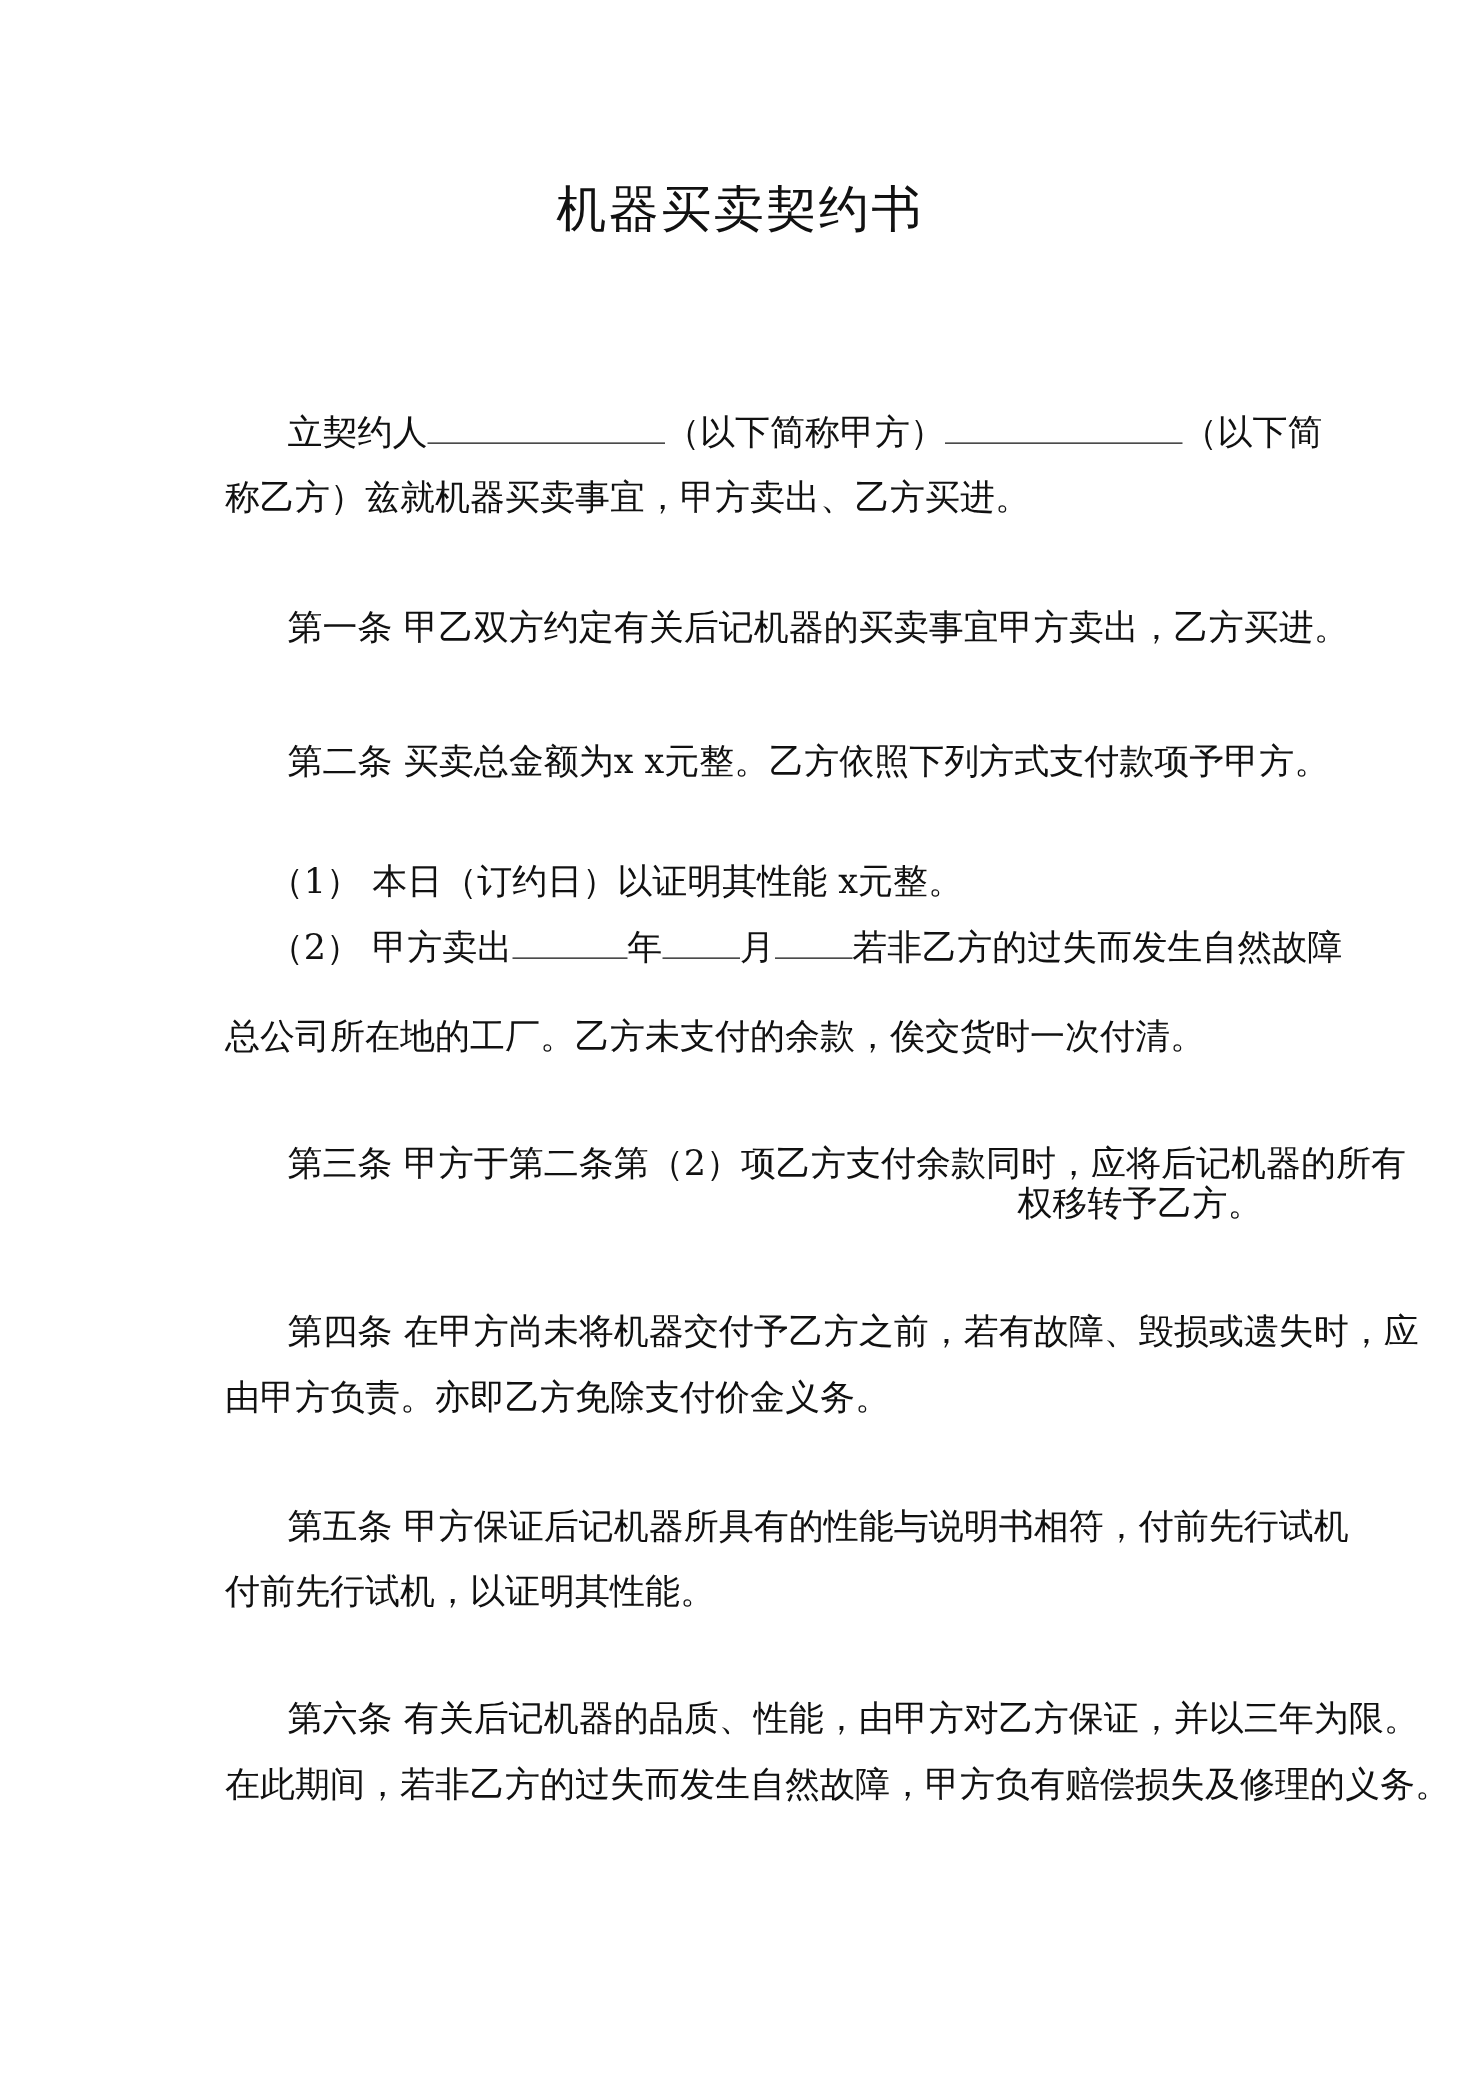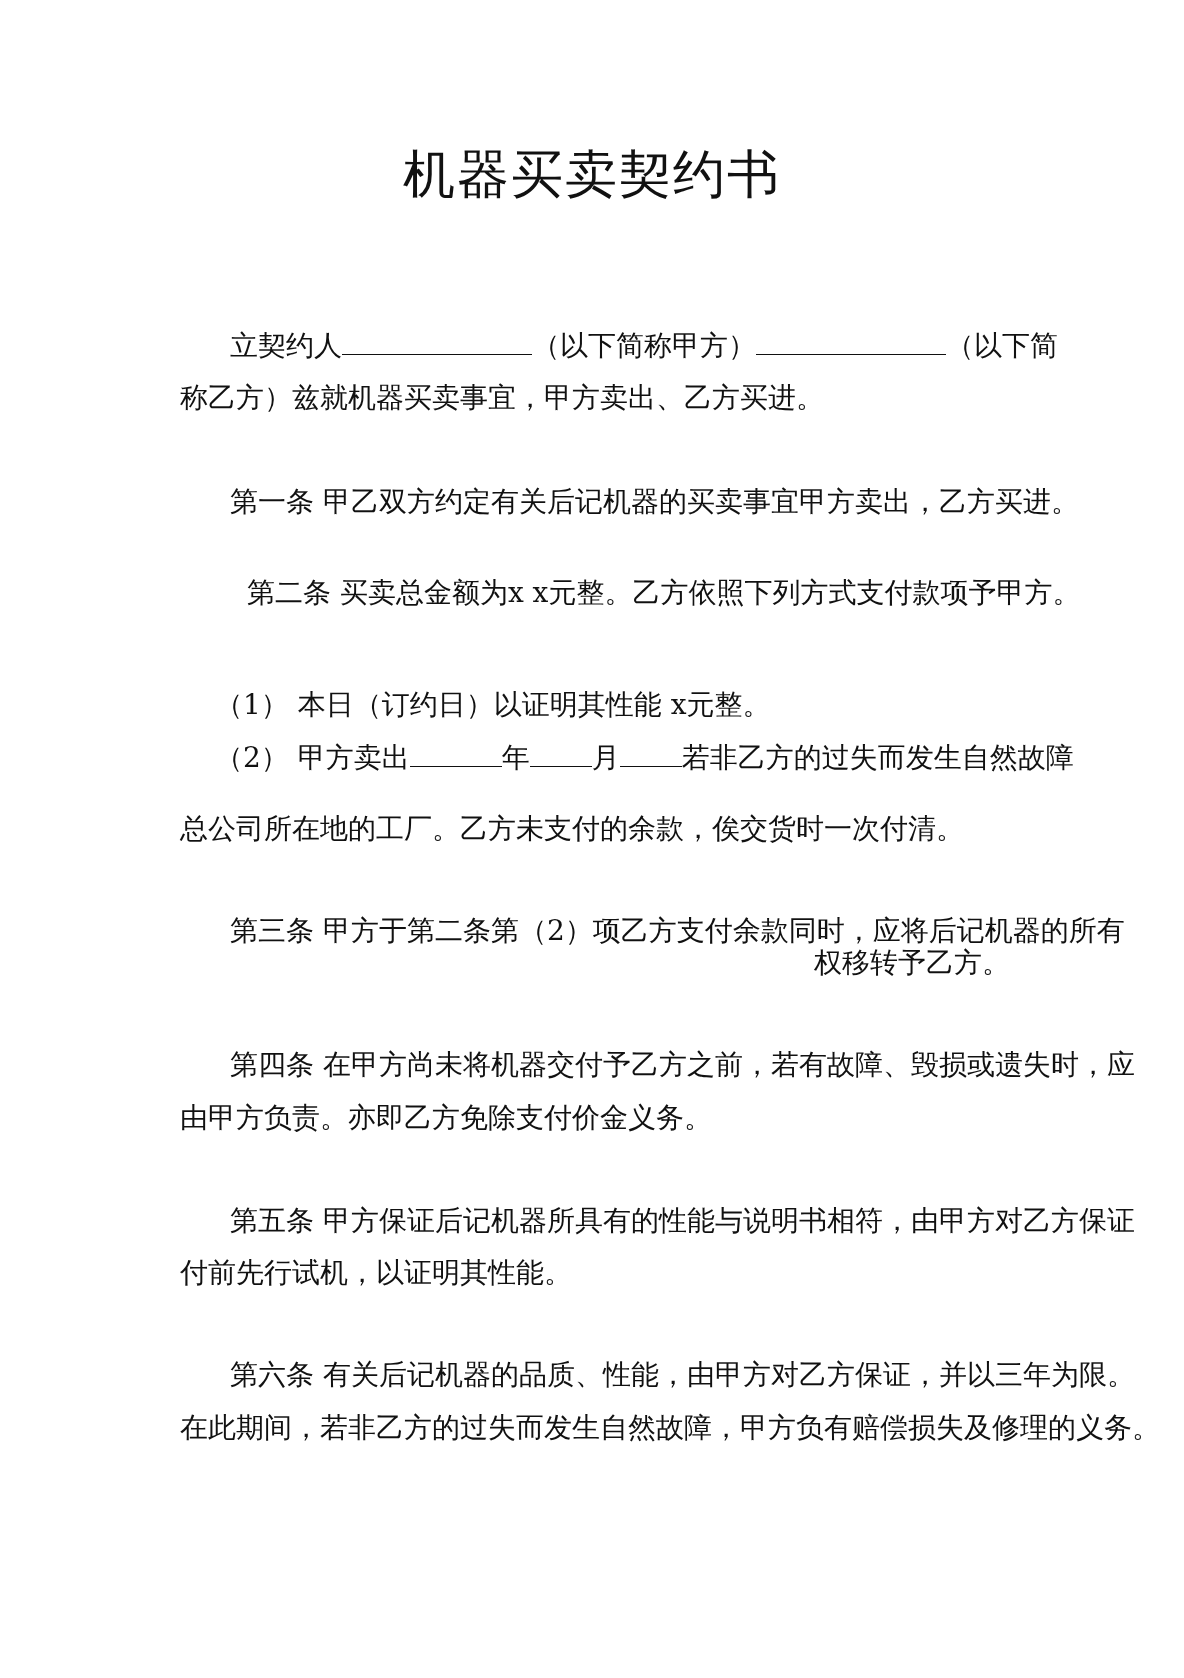--- a/index.html
+++ b/index.html
@@ -7,7 +7,7 @@
          font-family: "DejaVu Serif", "Liberation Serif", serif; color: #111; }
   .title { position: absolute; top: 140px; left: 0; width: 1184px; text-align: center;
            font-family: "DejaVu Sans", "Liberation Sans", sans-serif;
-           font-size: 52px; letter-spacing: 2px; font-weight: normal; margin: 0; }
+           font-size: 40px; letter-spacing: 2px; font-weight: normal; margin: 0; }
   .line { position: absolute; left: 180px; width: 830px; font-size: 28px;
           white-space: nowrap; line-height: 30px; }
   .ind { left: 230px; }

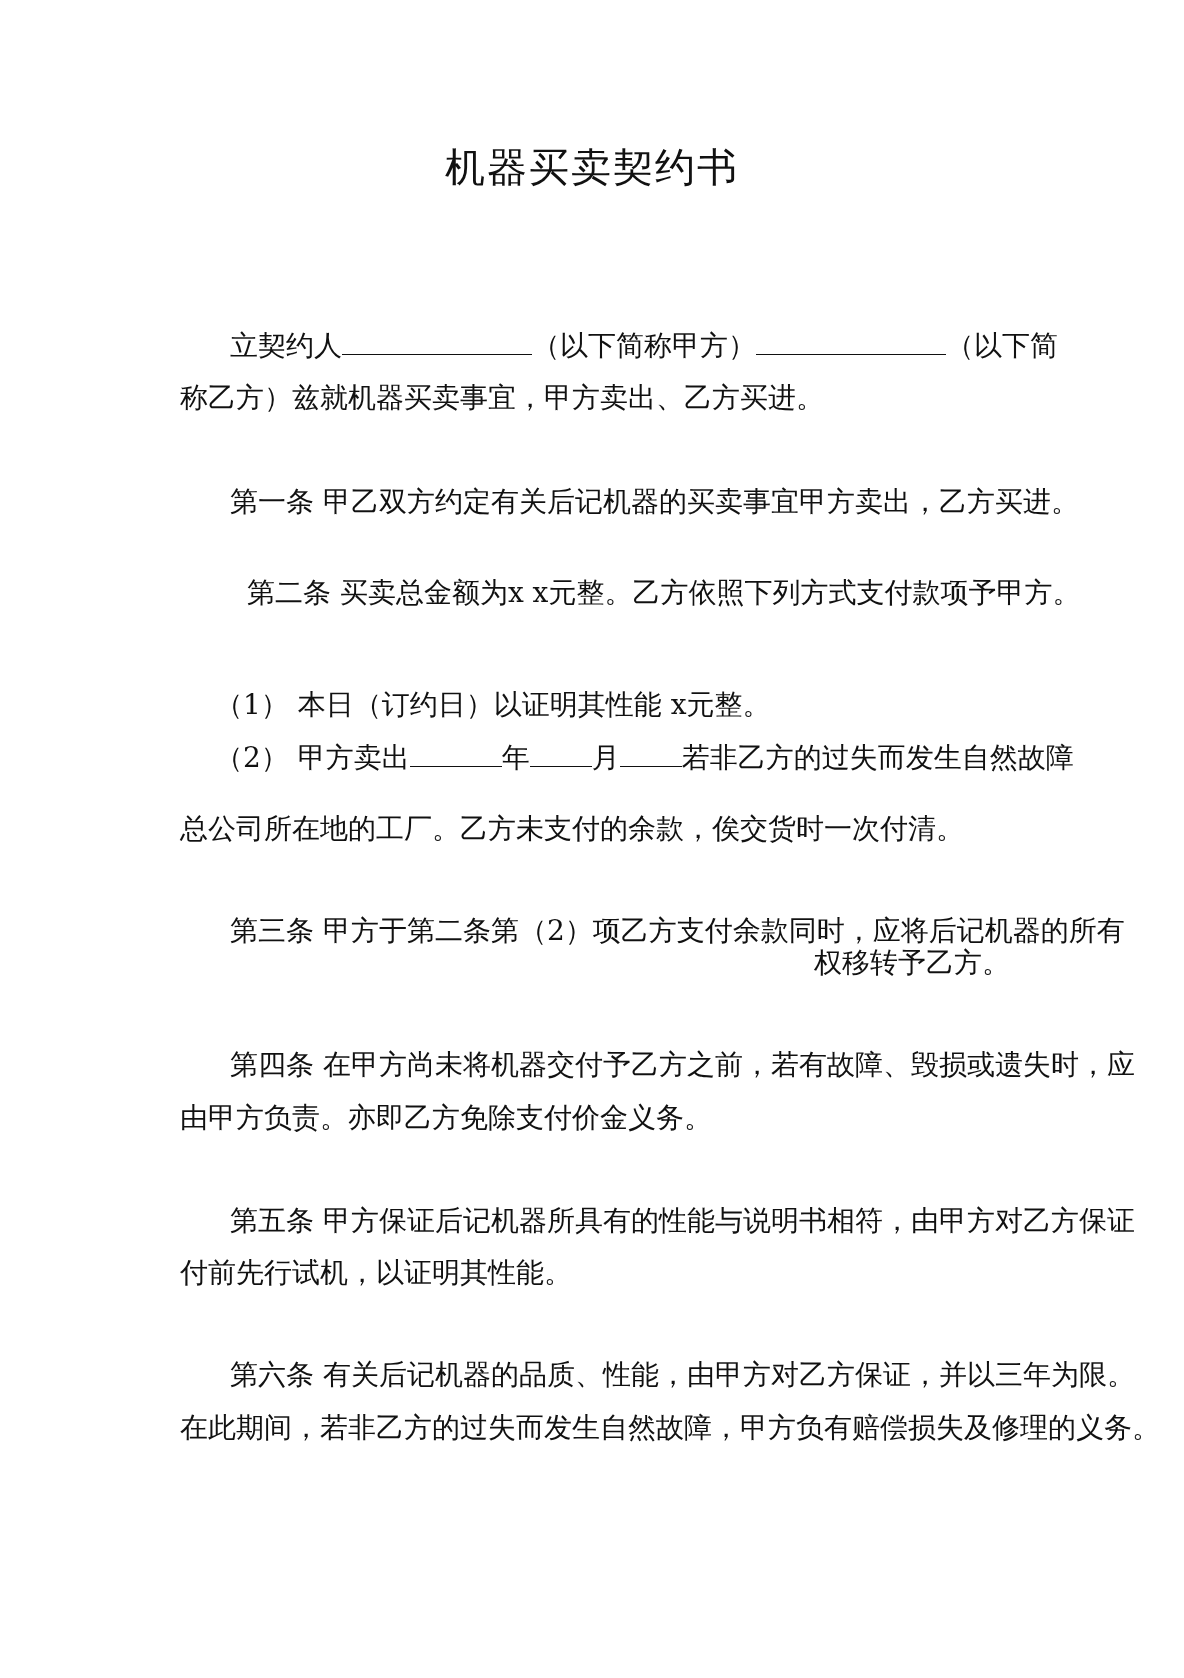--- a/index.html
+++ b/index.html
@@ -30,7 +30,7 @@
   <span>第一条</span>&nbsp;<span>甲乙双方约定有关后记机器的买卖事宜甲方卖出，乙方买进。</span>
 </div>
 
-<div class="line ind" style="top:578px;margin-left:17px;">
+<div class="line ind" style="top:594px;">
   <span>第二条</span>&nbsp;<span>买卖总金额为x x元整。乙方依照下列方式支付款项予甲方。</span>
 </div>
 

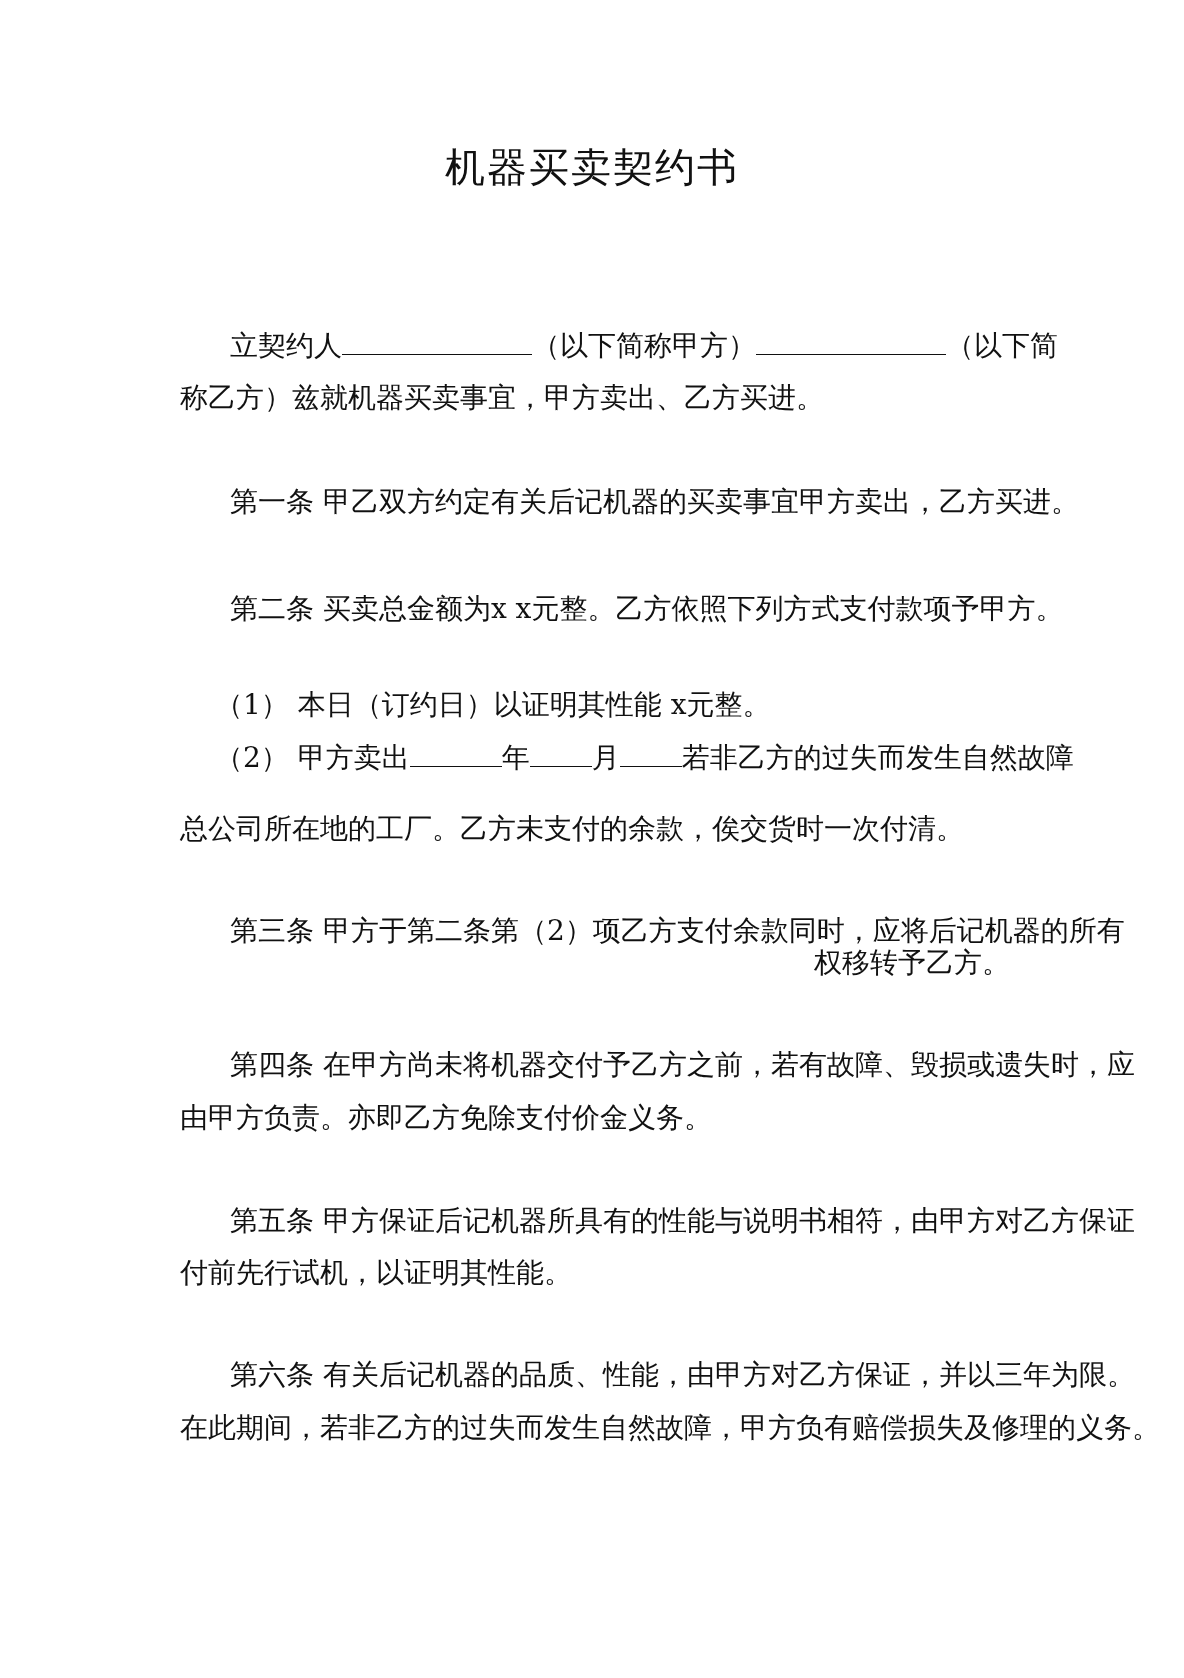--- a/index.html
+++ b/index.html
@@ -54,7 +54,7 @@
 <div class="line" style="top:1103px;">由甲方负责。亦即乙方免除支付价金义务。</div>
 
 <div class="line ind" style="top:1206px;">
-  <span>第五条</span>&nbsp;<span>甲方保证后记机器所具有的性能与说明书相符，由甲方对乙方保证</span>
+  <span>第五条</span>&nbsp;<span>甲方保证后记机器所具有的性能与说明书相符，付前先行试机</span>
 </div>
 <div class="line" style="top:1258px;">付前先行试机，以证明其性能。</div>
 

